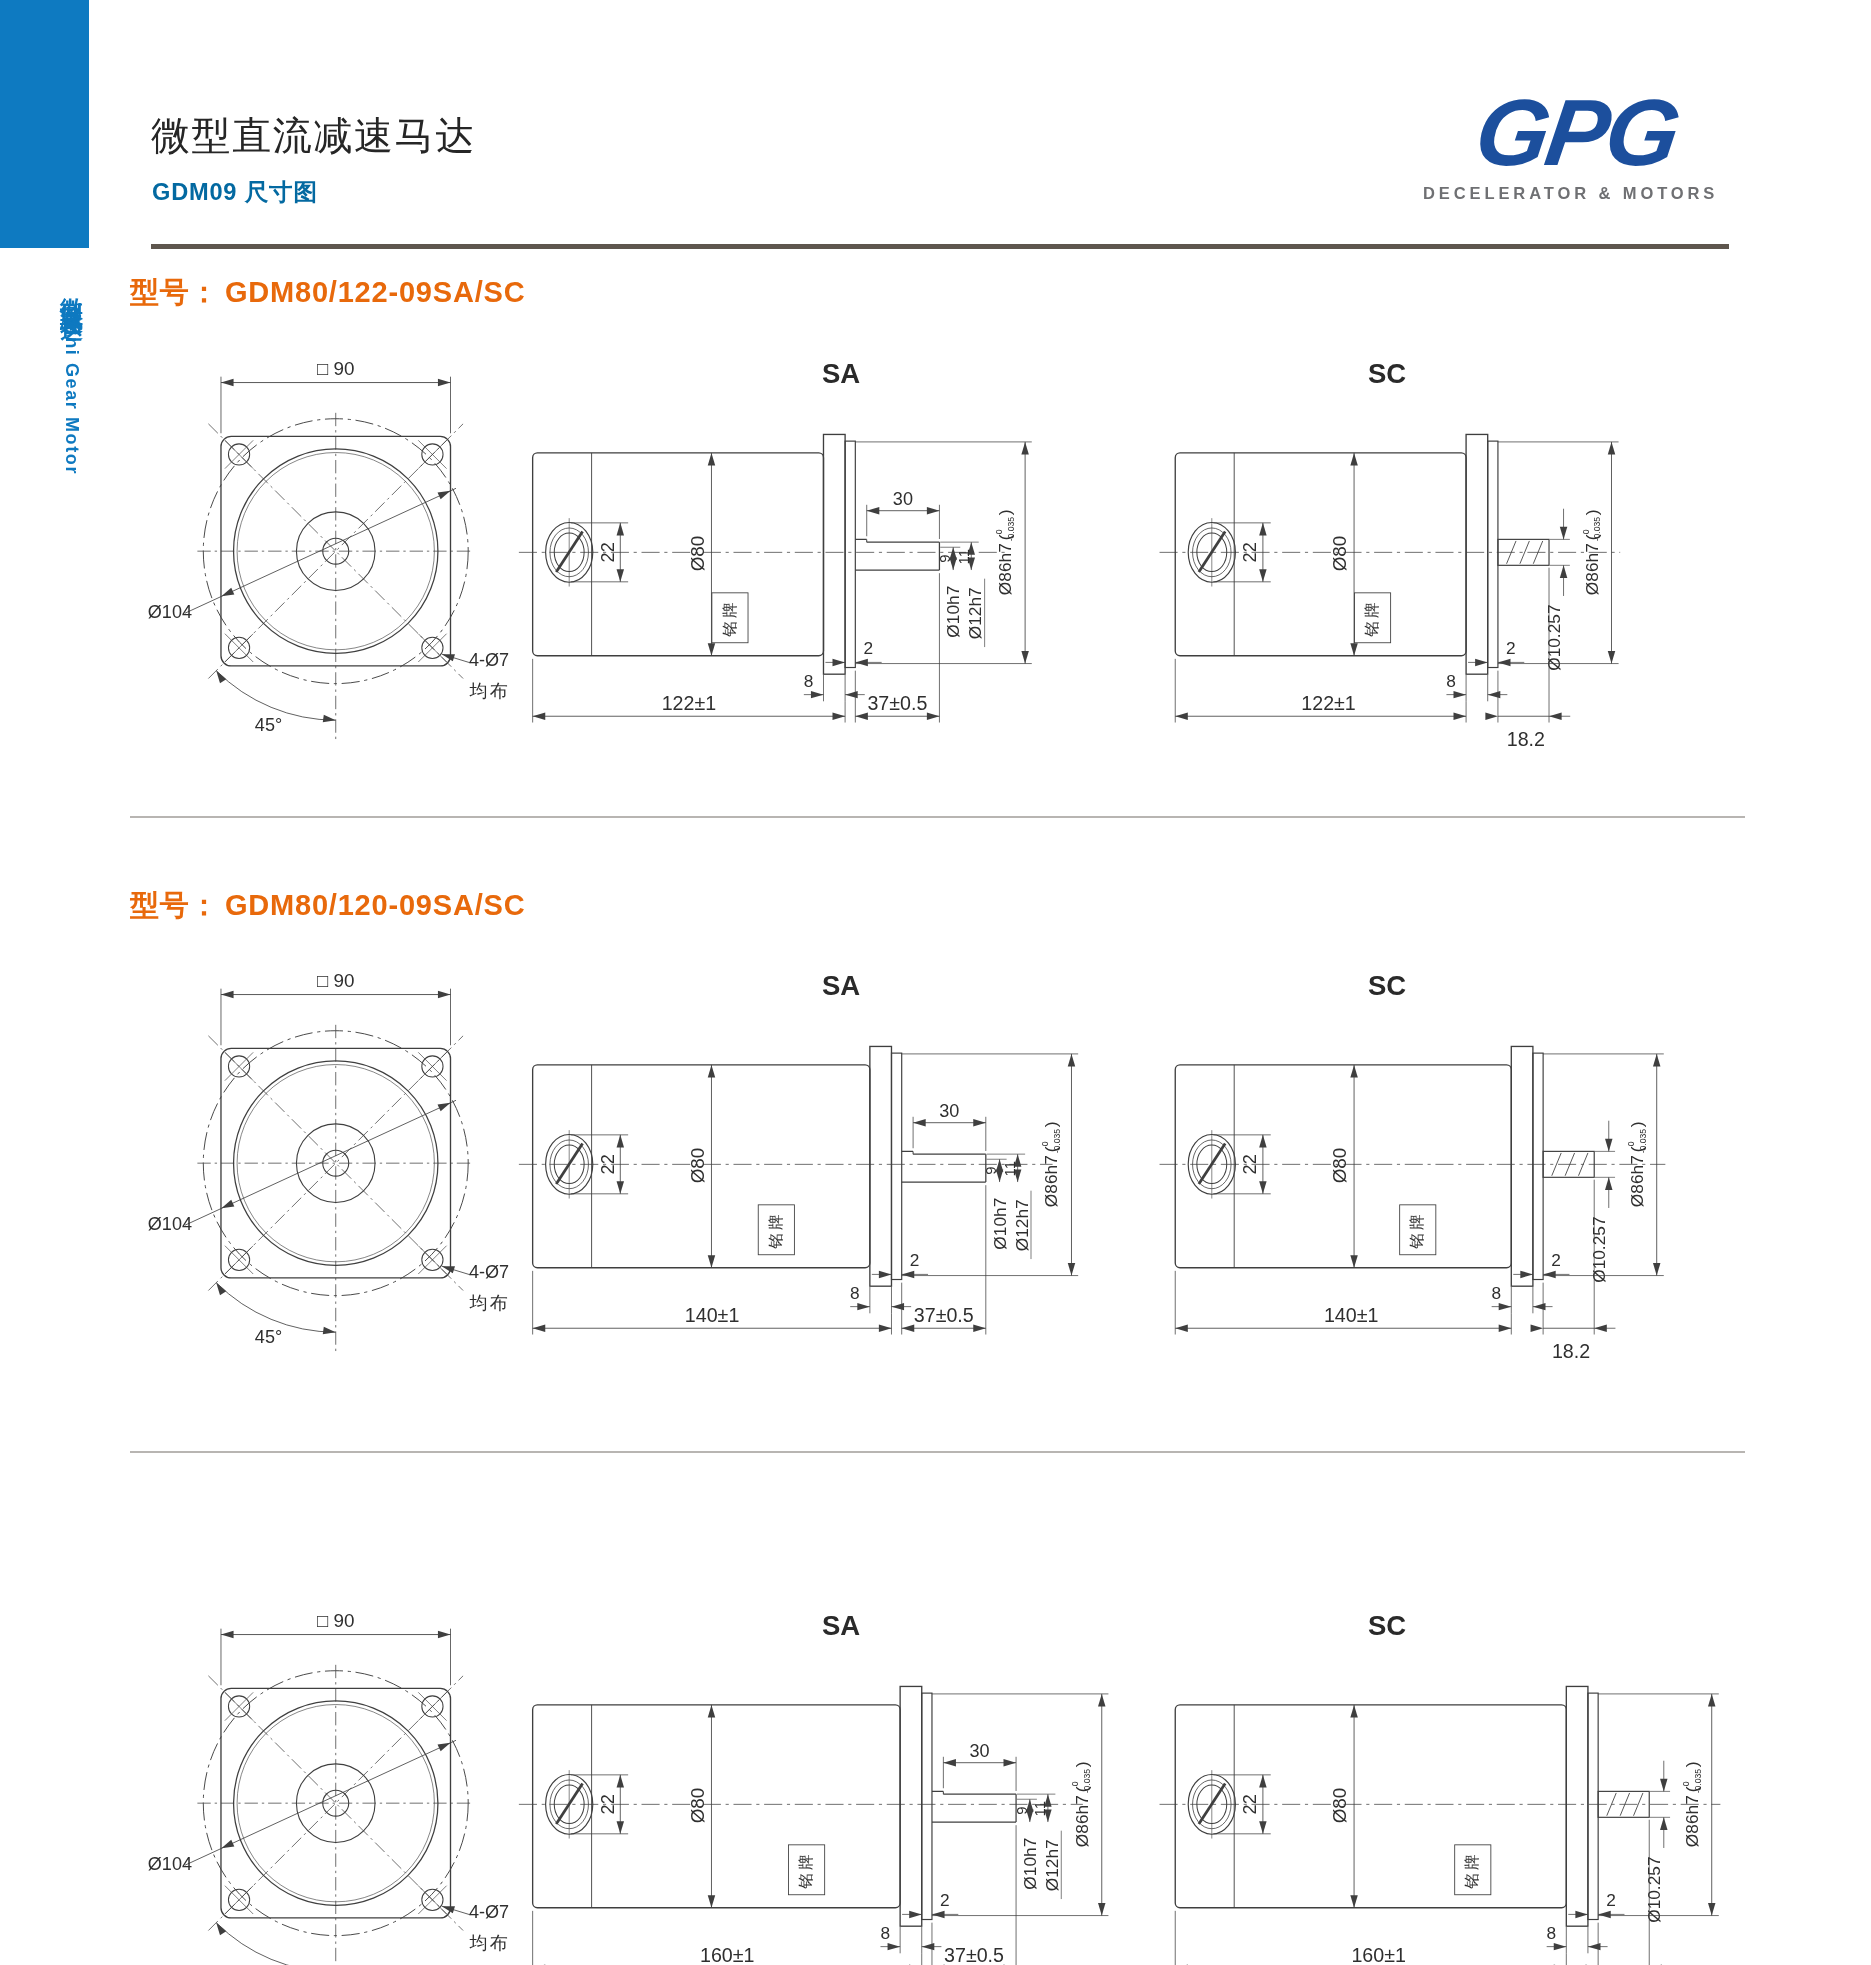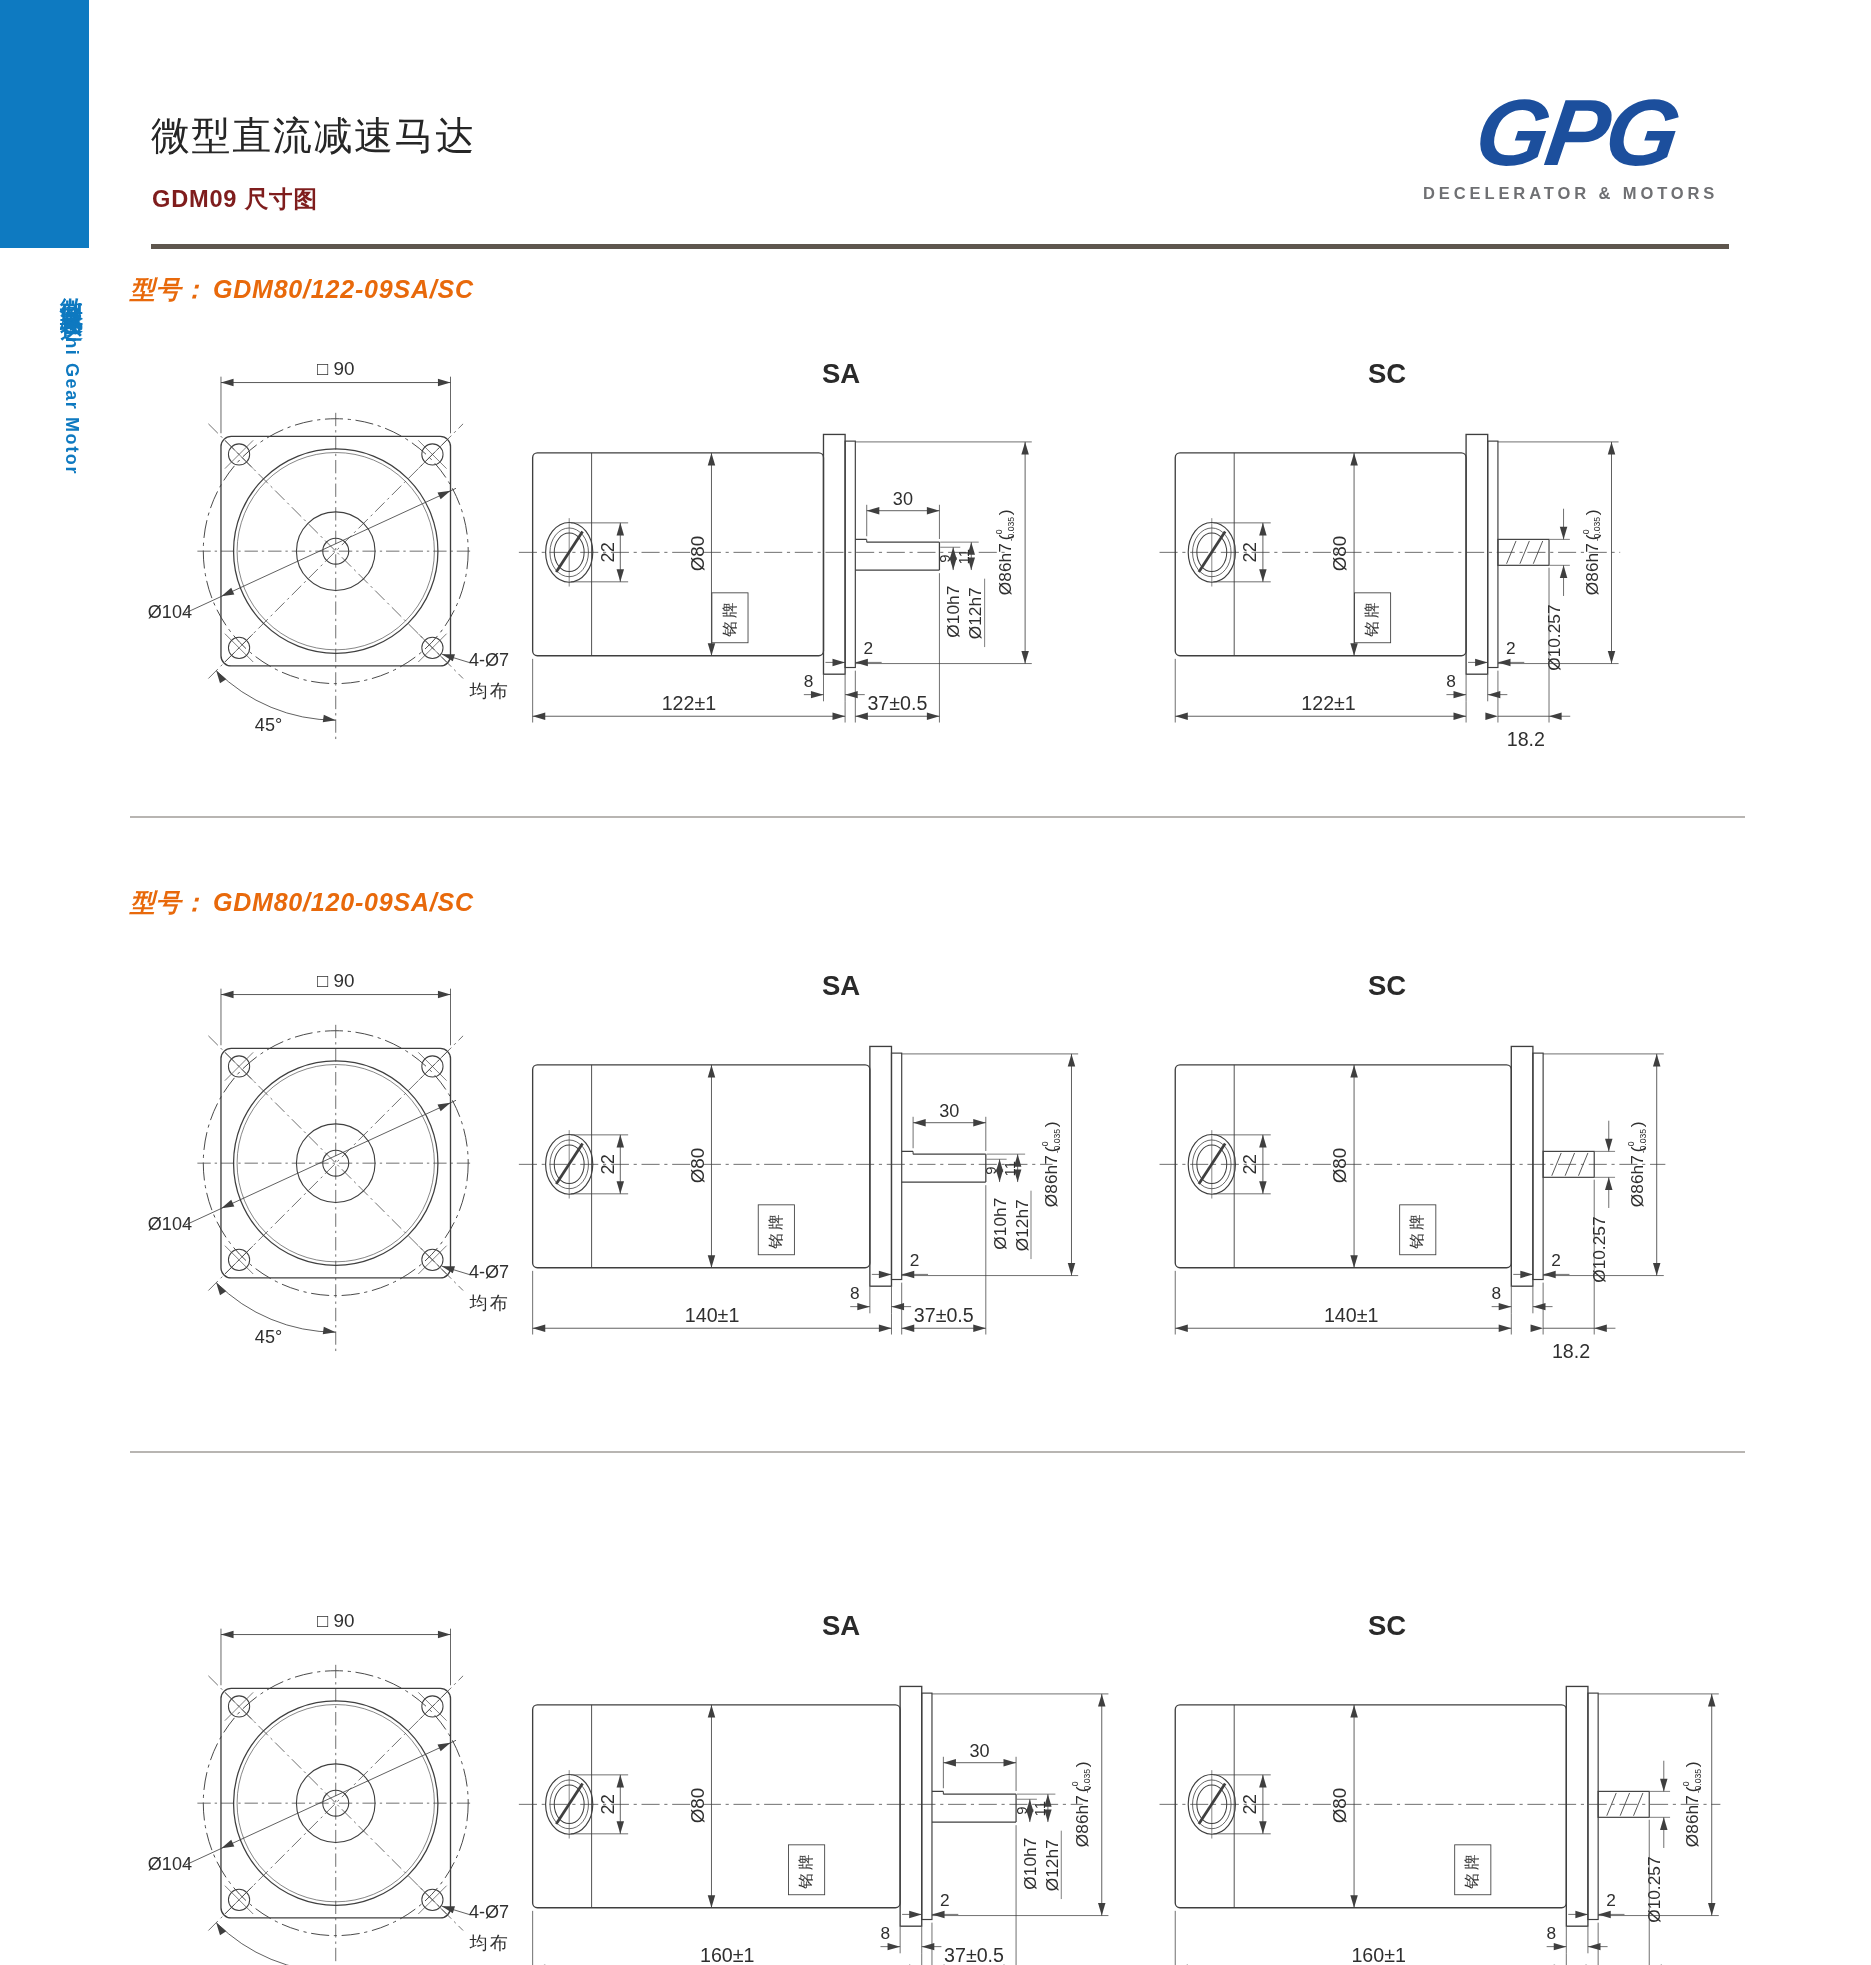--- a/index.html
+++ b/index.html
@@ -8,7 +8,7 @@
   .abs{position:absolute;}
   #accent-bar{left:0;top:0;width:89px;height:248px;background:#0e7ac1;}
   #page-title{left:151px;top:109px;font-size:39px;font-weight:400;color:#262626;letter-spacing:1.6px;}
-  #page-subtitle{left:152px;top:183px;font-size:23.6px;font-weight:700;color:#7f1d1d;letter-spacing:0.8px;}
+  #page-subtitle{left:152px;top:176px;font-size:23.6px;font-weight:700;color:#0369a1;letter-spacing:0.8px;}
   #header-rule{left:151px;top:244px;width:1578px;height:4.7px;background:#5e564e;}
   #logo{left:1423px;top:86px;width:307px;text-align:center;font-size:94px;font-weight:900;
         font-style:italic;color:#1c4f9d;letter-spacing:-3.1px;transform:skewX(-8deg);line-height:1;}

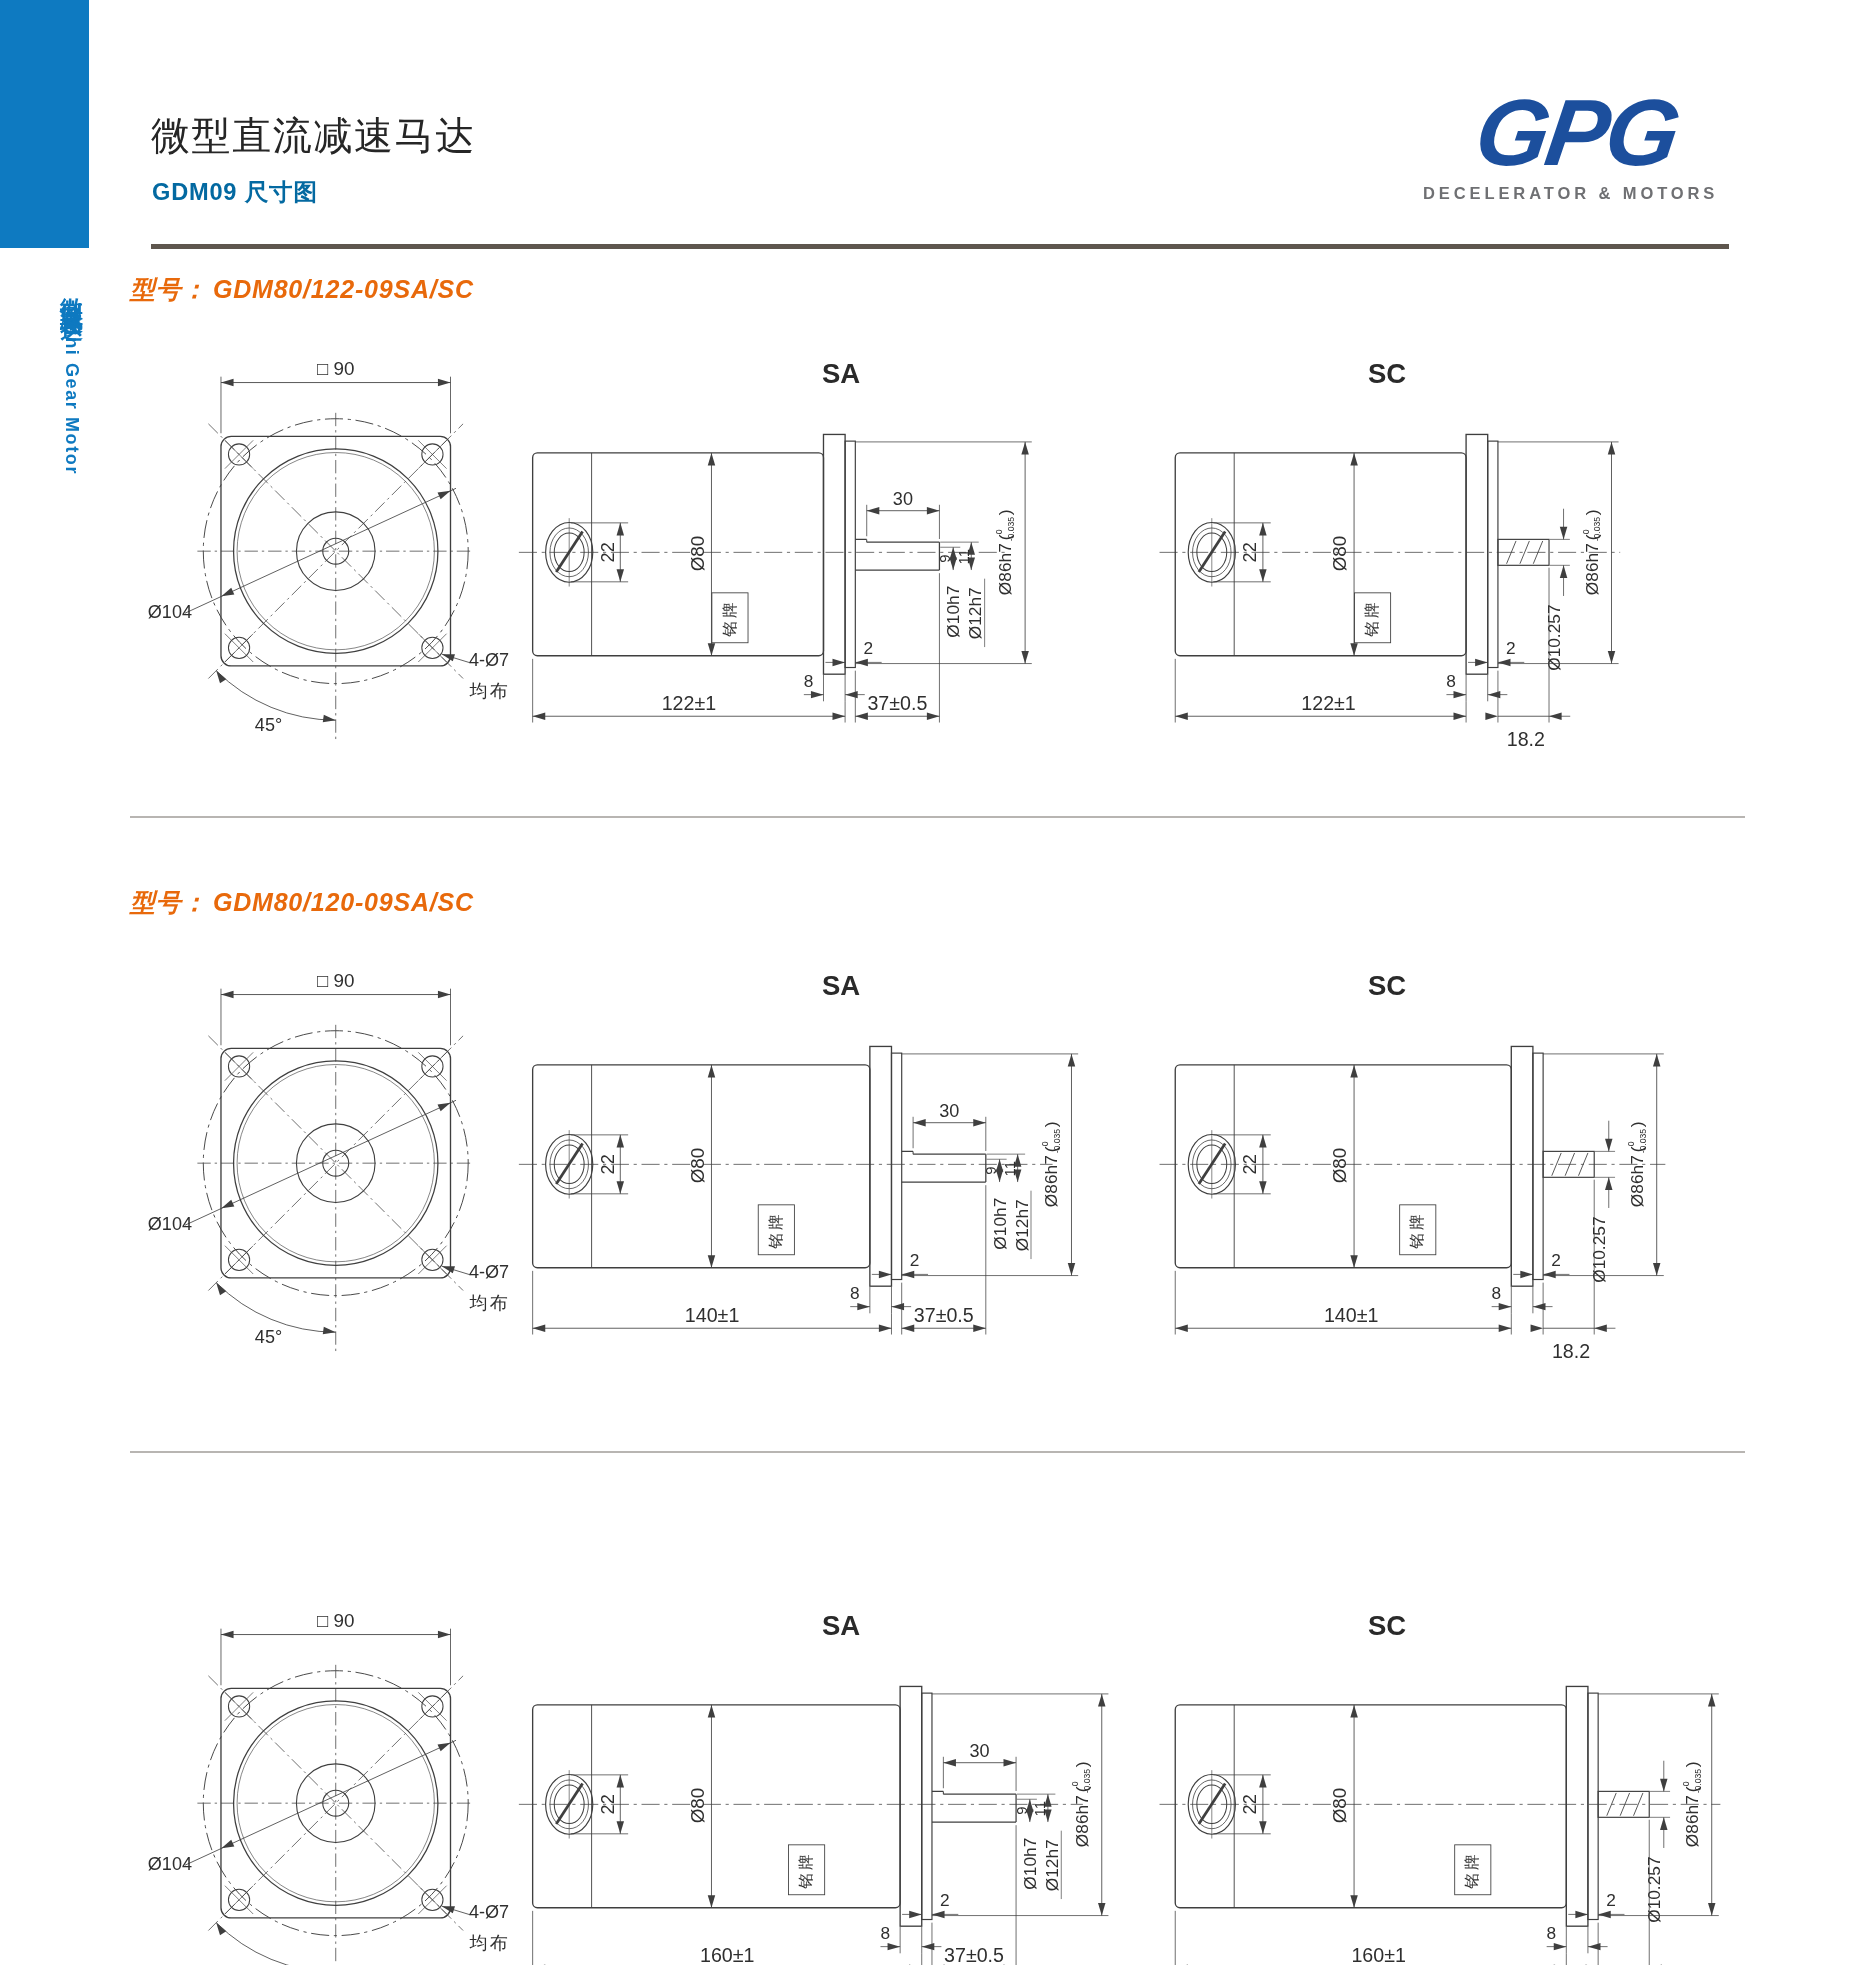--- a/index.html
+++ b/index.html
@@ -18,7 +18,7 @@
         color:#0e79c0;line-height:1;}
   #sidebar-tab .zh{font-size:23px;font-weight:800;letter-spacing:3.9px;}
   #sidebar-tab .en{font-size:18px;font-weight:700;letter-spacing:1.6px;margin-top:10.2px;}
-  .model-heading{left:130px;font-size:25px;font-weight:800;color:#e8690b;letter-spacing:0.8px;white-space:nowrap;font-style:italic;}
+  .model-heading{left:130px;font-size:29px;font-weight:800;color:#e8690b;letter-spacing:0.8px;white-space:nowrap;}
   .model-heading .lbl{margin-right:5.5px;}
   .view-title{width:86px;text-align:center;font-size:27.5px;font-weight:800;color:#2a2a2a;}
   .sec-divider{left:130px;width:1615px;height:1.6px;background:#b8b5b2;}

